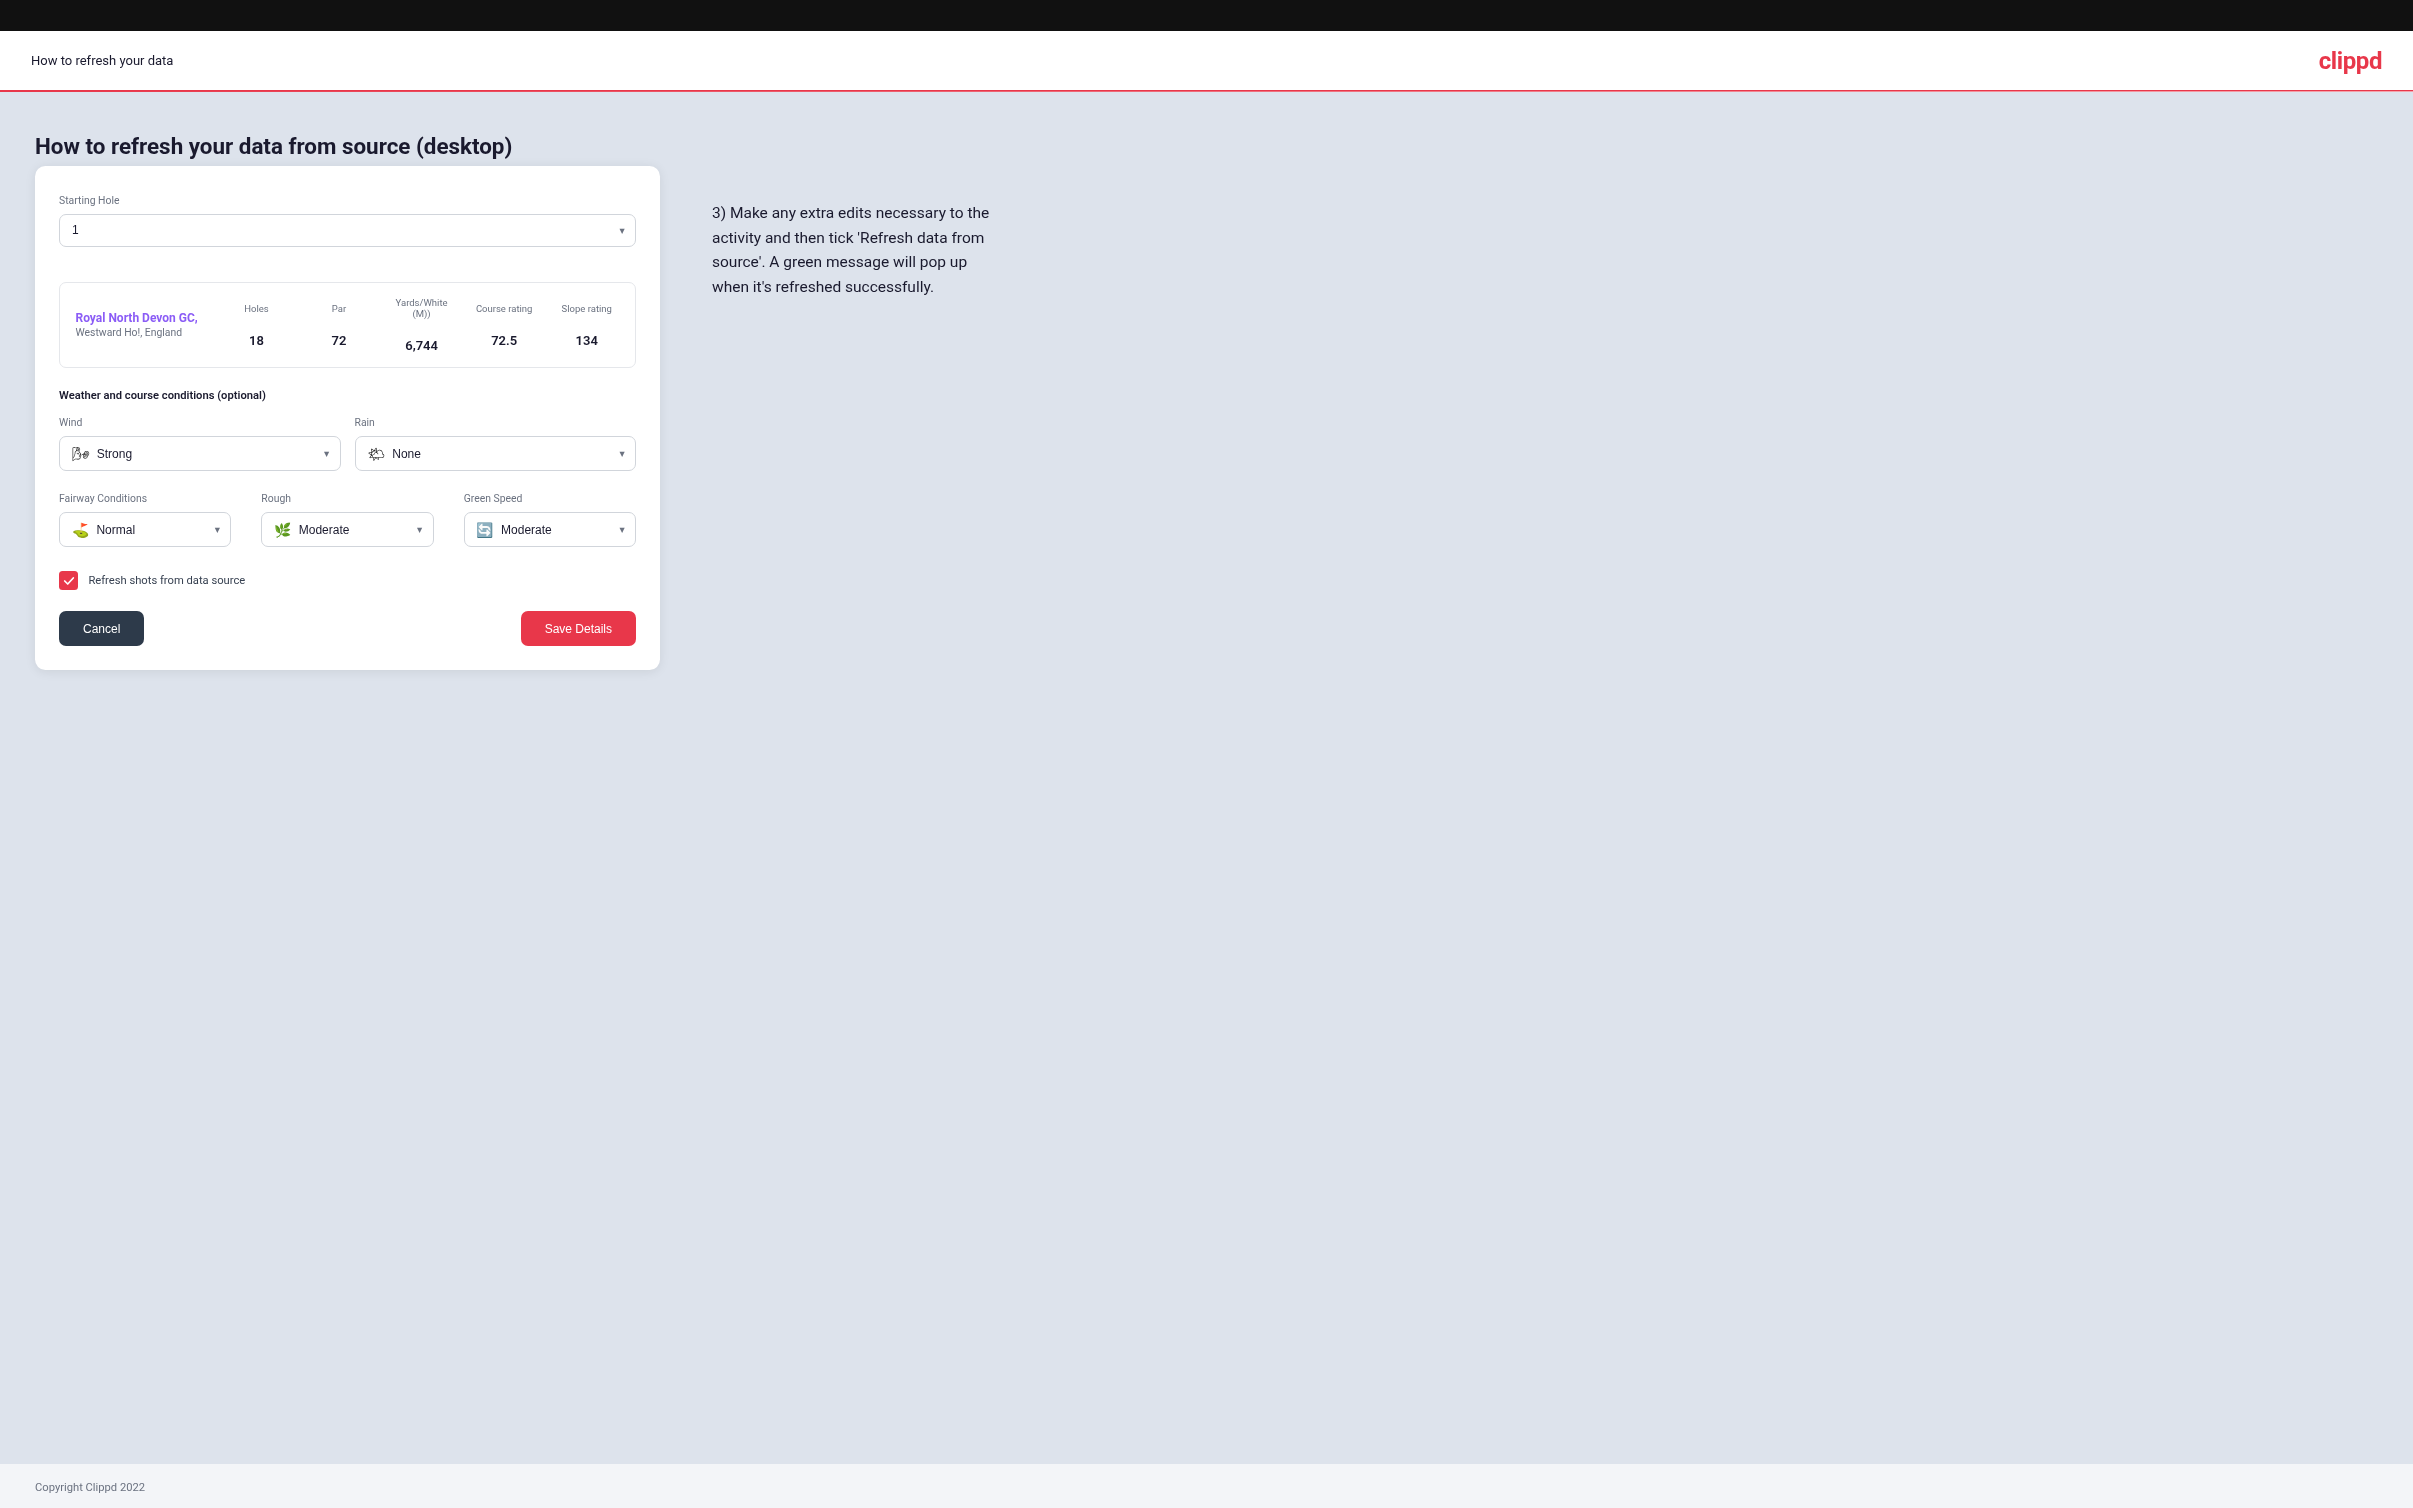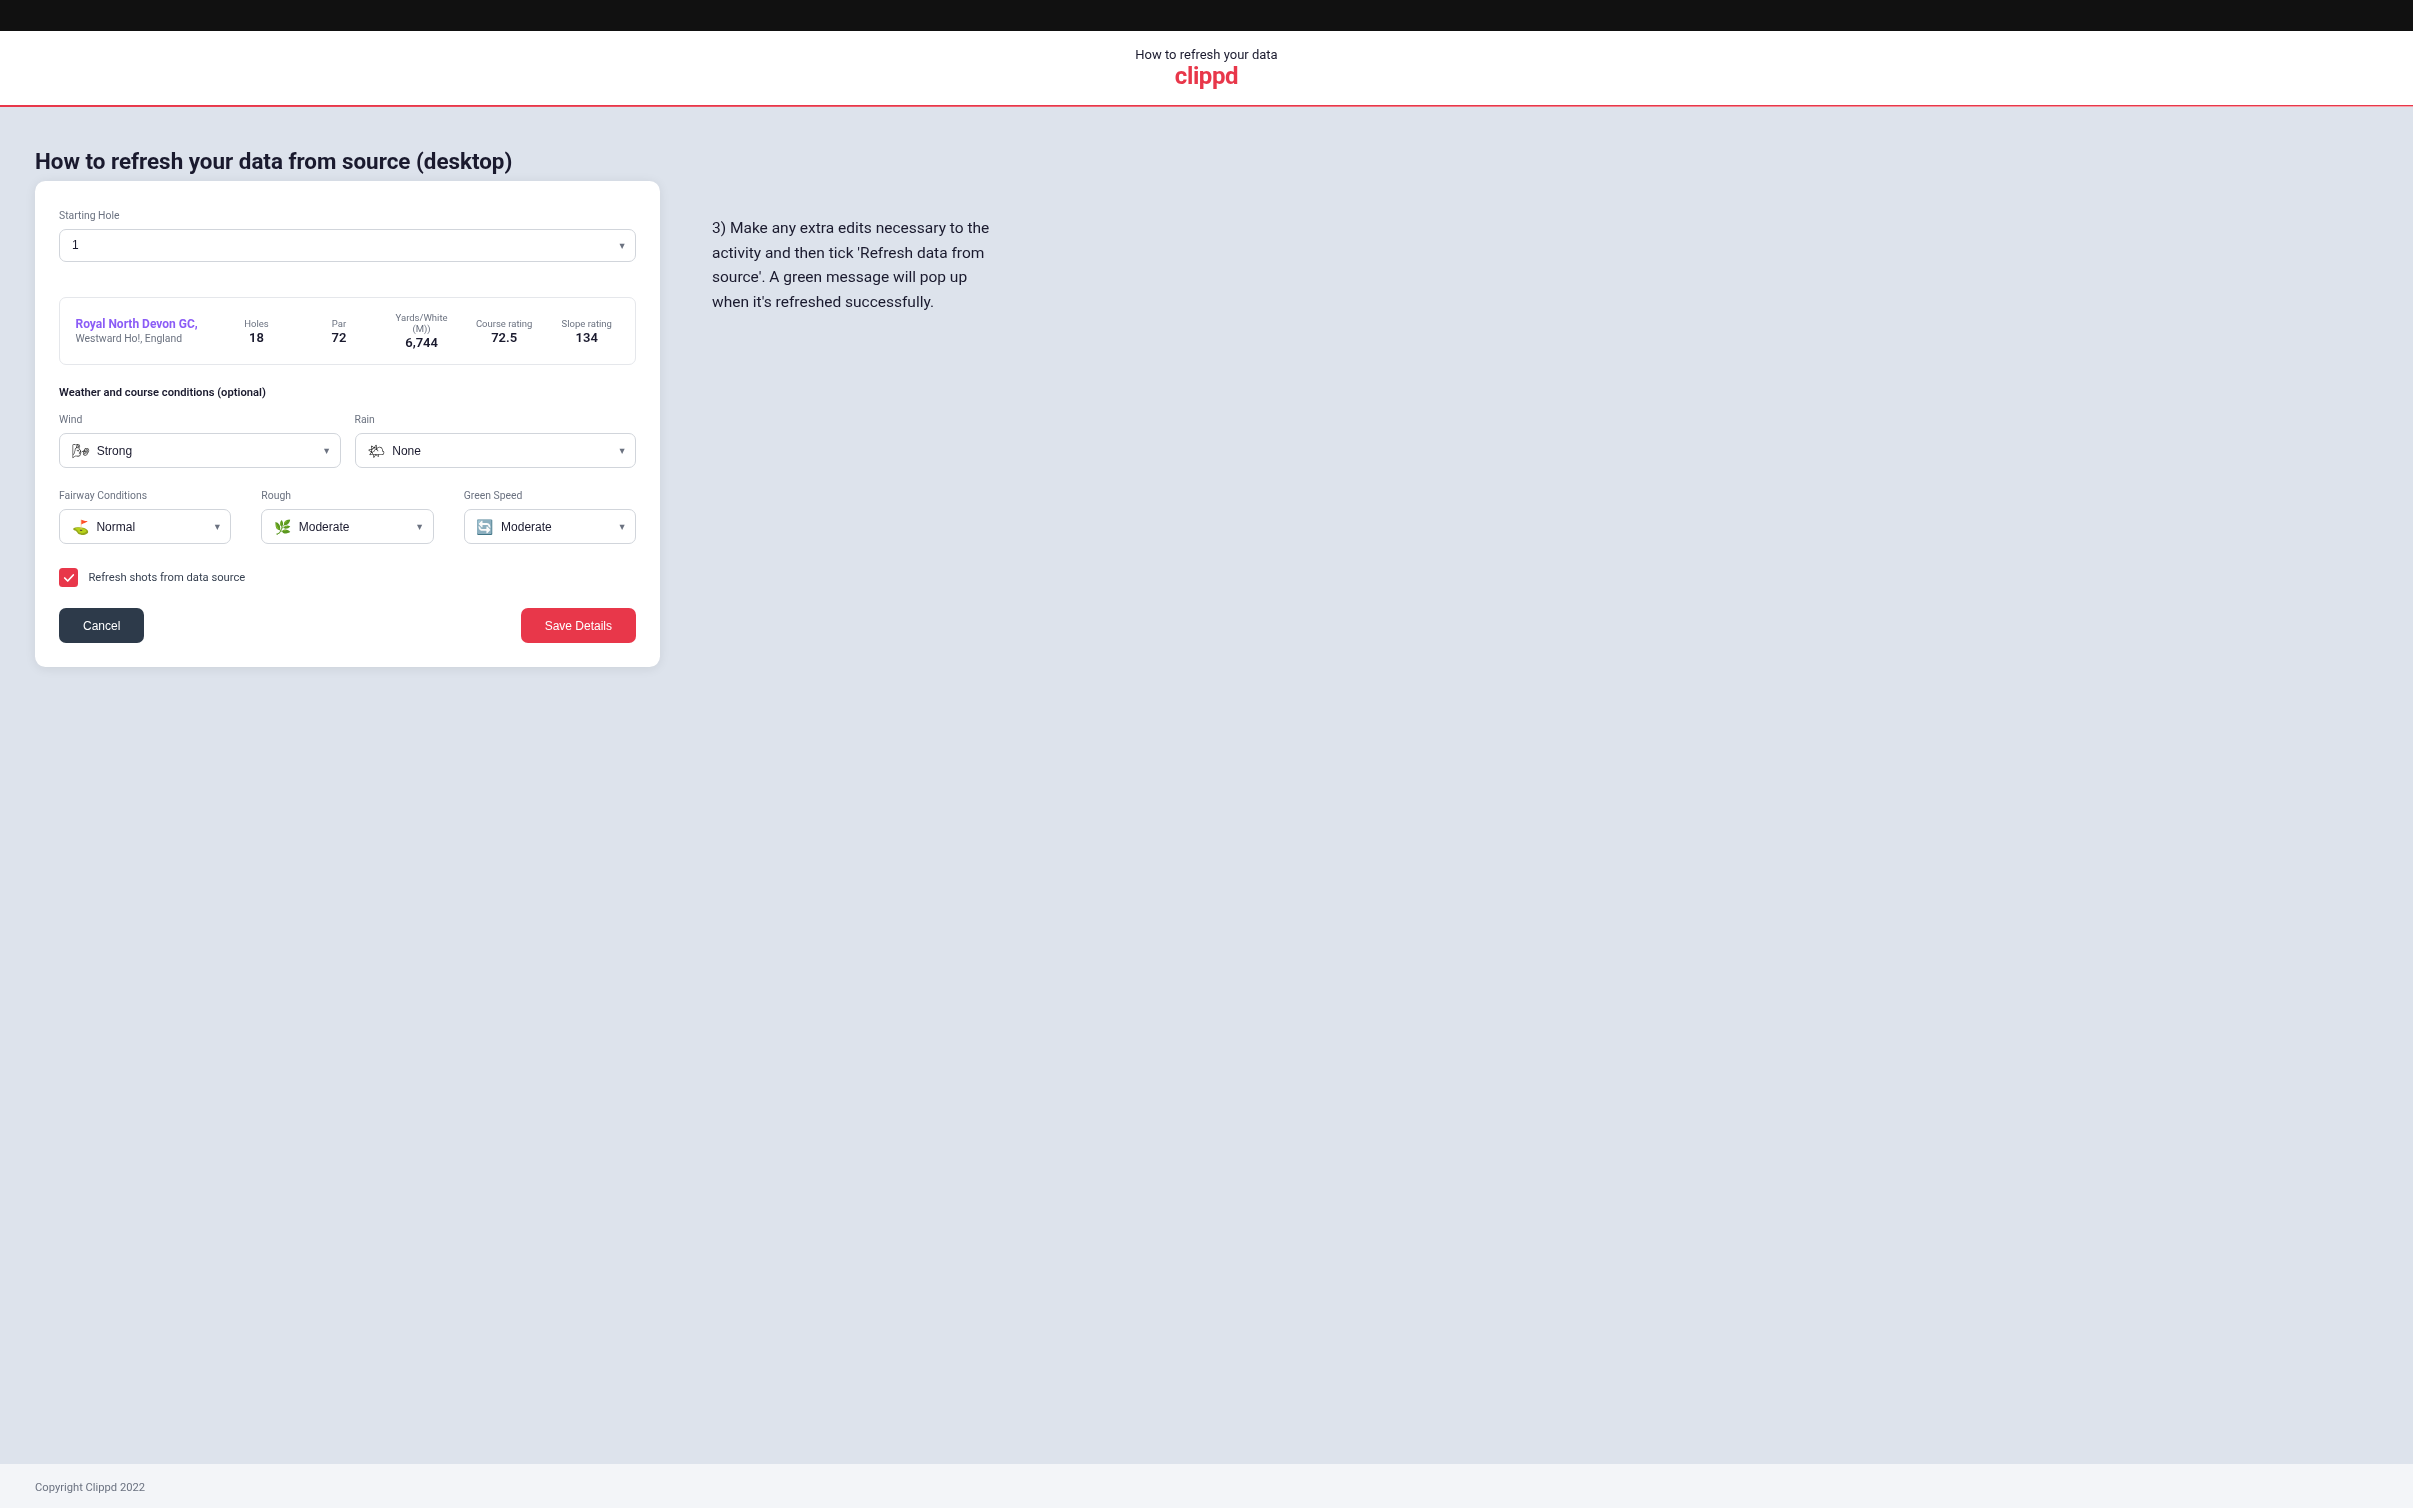--- a/index.html
+++ b/index.html
@@ -25,7 +25,6 @@
       align-items: center;
       justify-content: space-between;
       border-bottom: 1.7px solid #e8374a;
-      flex-direction: column;
     }
 
     .header-title {

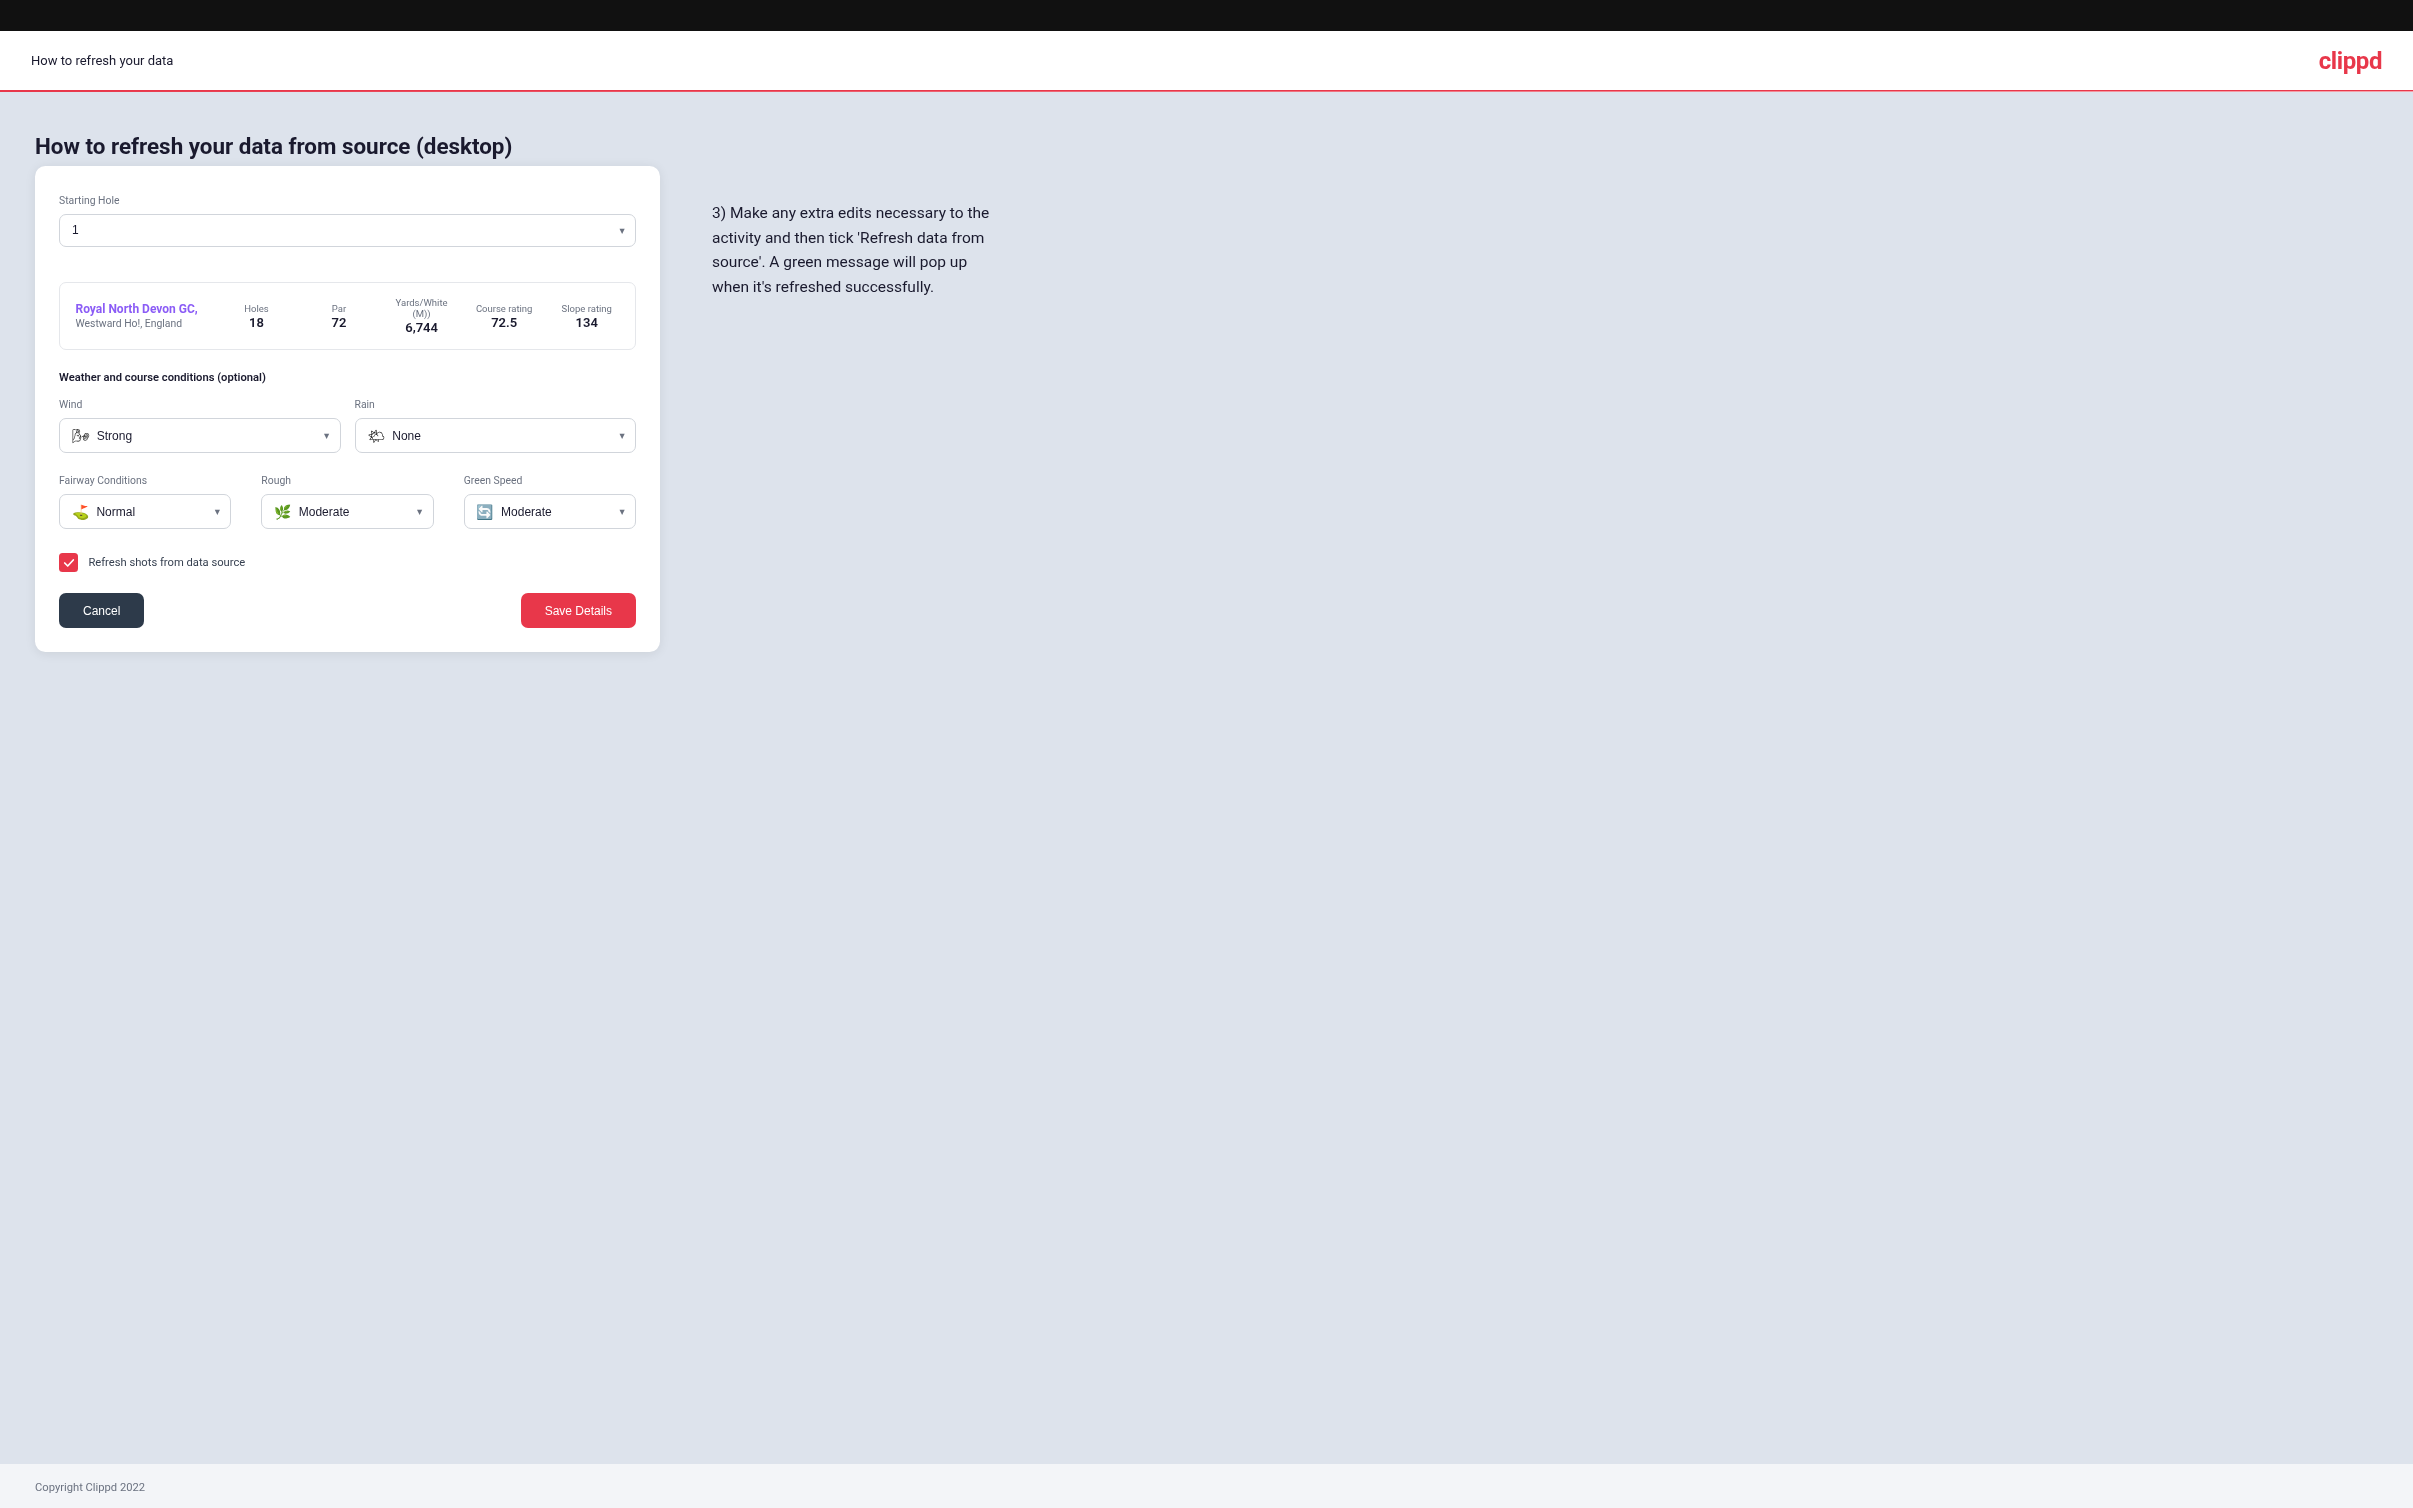--- a/index.html
+++ b/index.html
@@ -196,7 +196,7 @@
     .course-stat-label {
       font-size: 9.5px;
       color: #6b7280;
-      margin-bottom: 1px;
+      margin-bottom: 19px;
     }
 
     .course-stat-value {

